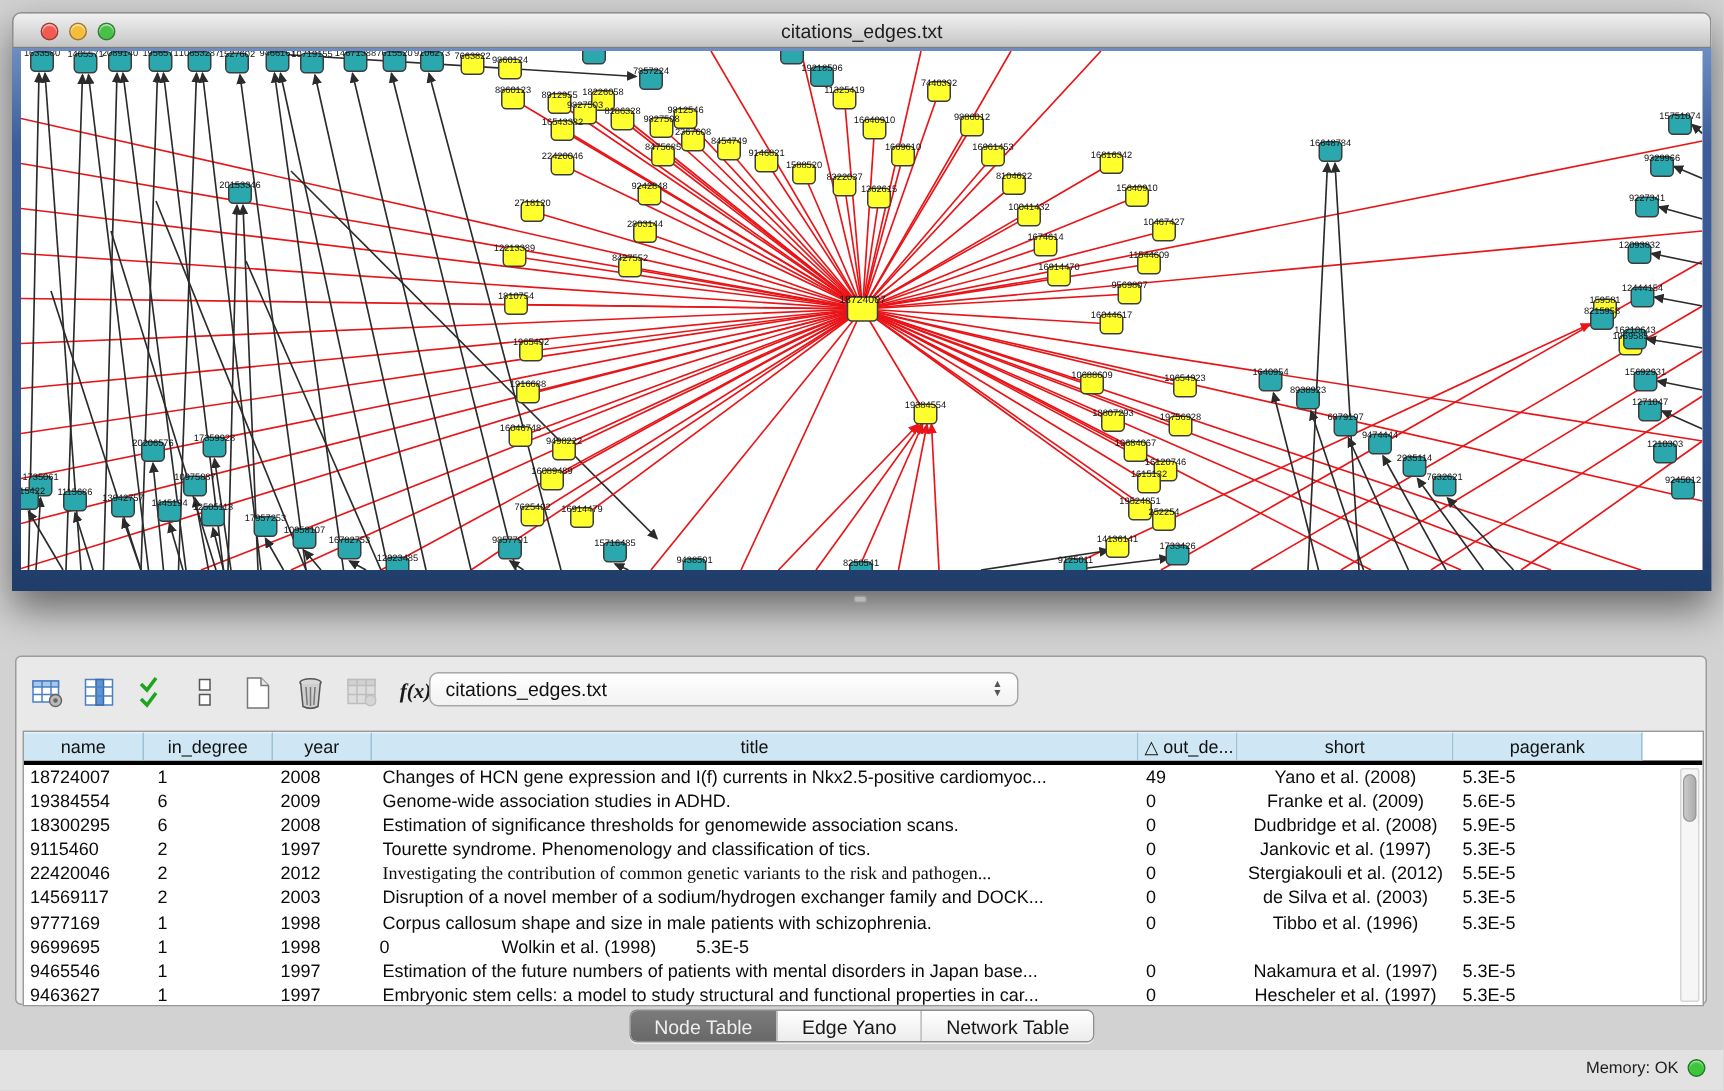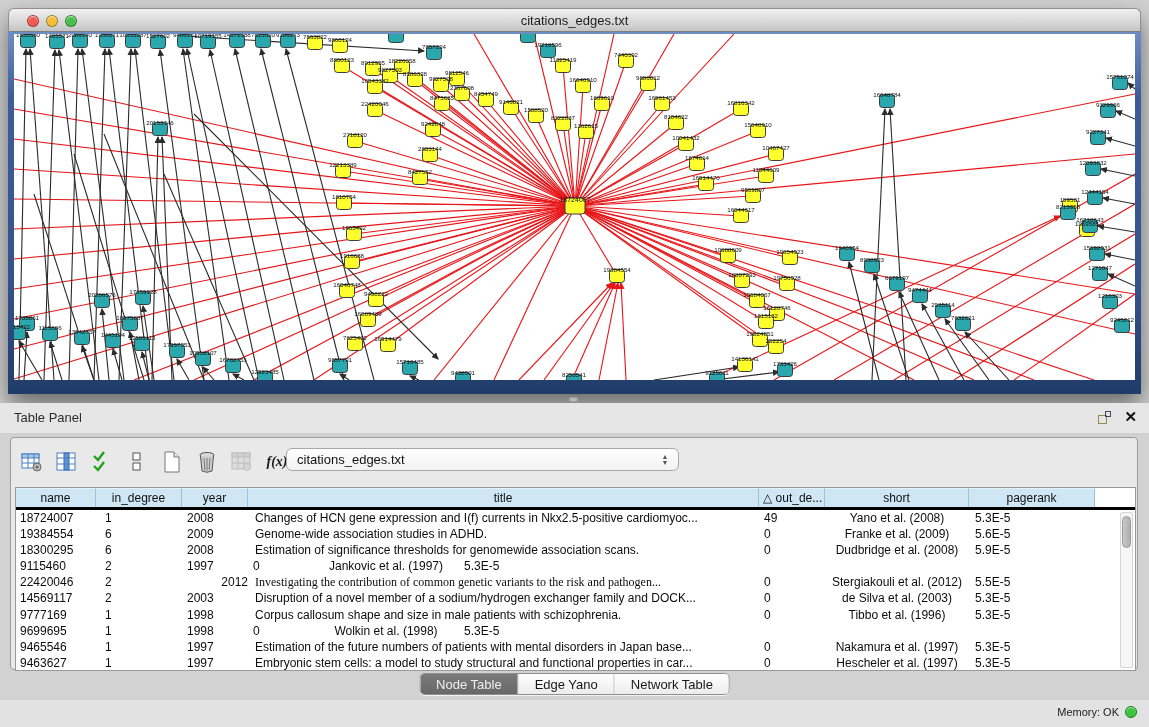--- a/index.html
+++ b/index.html
@@ -493,14 +493,6 @@
 
   <div class="splitter-handle"></div>
 
-  <div class="panel-header">
-    <span class="panel-title">Table Panel</span>
-    <span class="float-icon">
-        <span class="sq1"></span>
-        <span class="sq2"></span>
-      </span>
-    <span class="panel-close">✕</span>
-  </div>
 
   <div class="panel-body">
     <div class="toolbar">

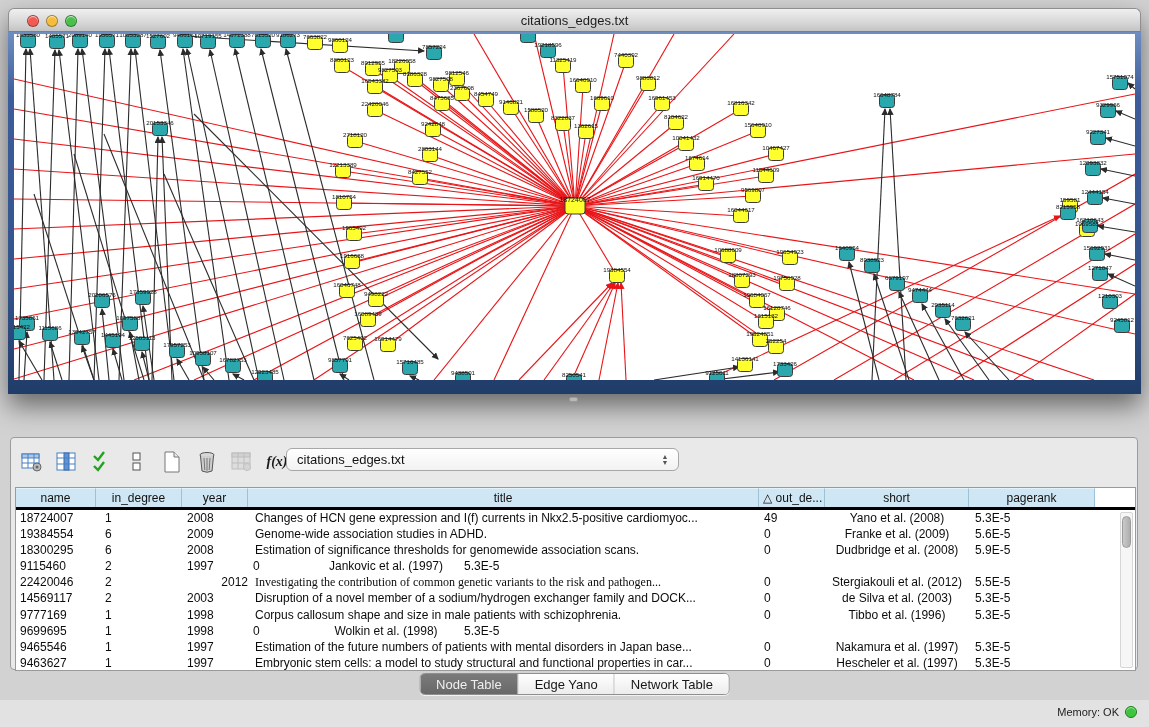--- a/index.html
+++ b/index.html
@@ -607,6 +607,7 @@
             <div class="cell" style="width: 80px; padding-left: 4px;">9115460</div>
             <div class="cell" style="width: 86px; padding-left: 9px;">2</div>
             <div class="cell" style="width: 66px; padding-left: 5px;">1997</div>
+            <div class="cell" style="width: 511px; padding-left: 7px;">Tourette syndrome. Phenomenology and classification of tics.</div>
             <div class="cell" style="width: 66px; padding-left: 5px;">0</div>
             <div class="cell" style="width: 144px; padding-left: 0px; text-align: center;">Jankovic et al. (1997)</div>
             <div class="cell" style="width: 126px; padding-left: 6px;">5.3E-5</div>

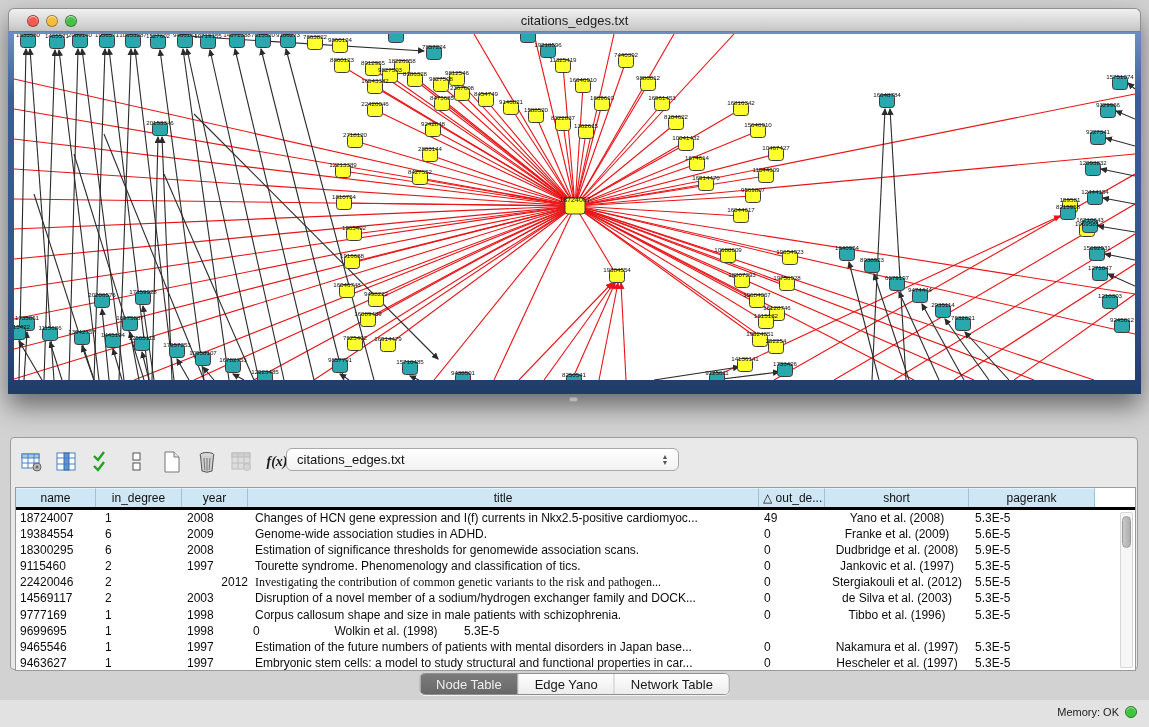--- a/index.html
+++ b/index.html
@@ -615,7 +615,7 @@
           <div class="row">
             <div class="cell" style="width: 80px; padding-left: 4px;">22420046</div>
             <div class="cell" style="width: 86px; padding-left: 9px;">2</div>
-            <div class="cell" style="width: 66px; padding-left: 5px; text-align: right;">2012</div>
+            <div class="cell" style="width: 66px; padding-left: 5px;">2012</div>
             <div class="cell" style="width: 511px; padding-left: 7px; font-family: Liberation Serif, serif;">Investigating the contribution of common genetic variants to the risk and pathogen...</div>
             <div class="cell" style="width: 66px; padding-left: 5px;">0</div>
             <div class="cell" style="width: 144px; padding-left: 0px; text-align: center;">Stergiakouli et al. (2012)</div>

